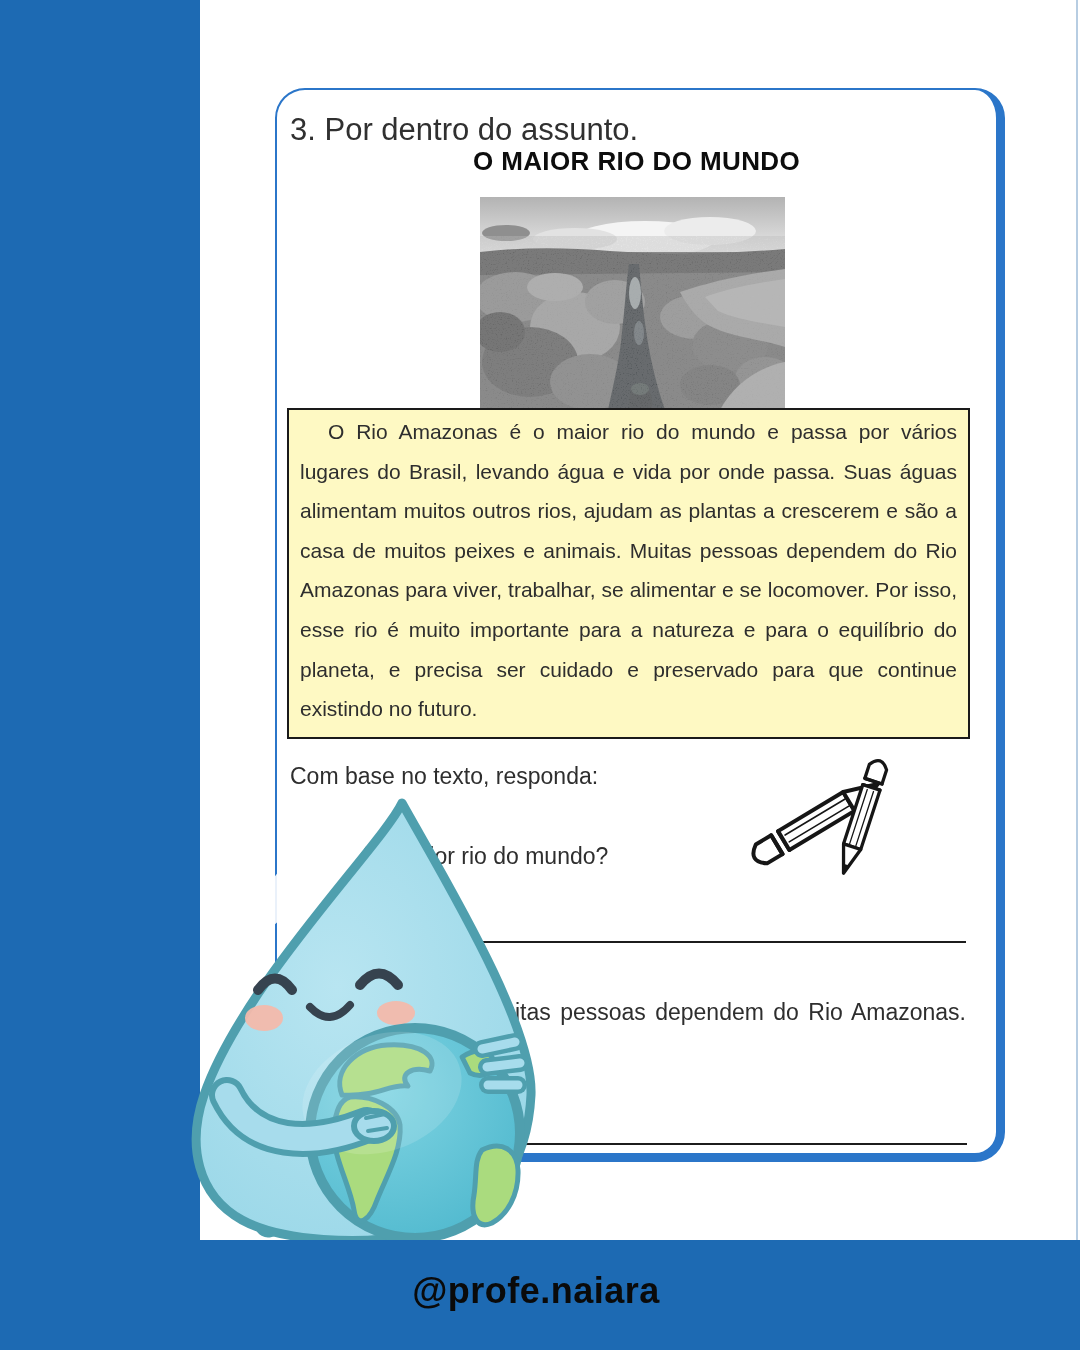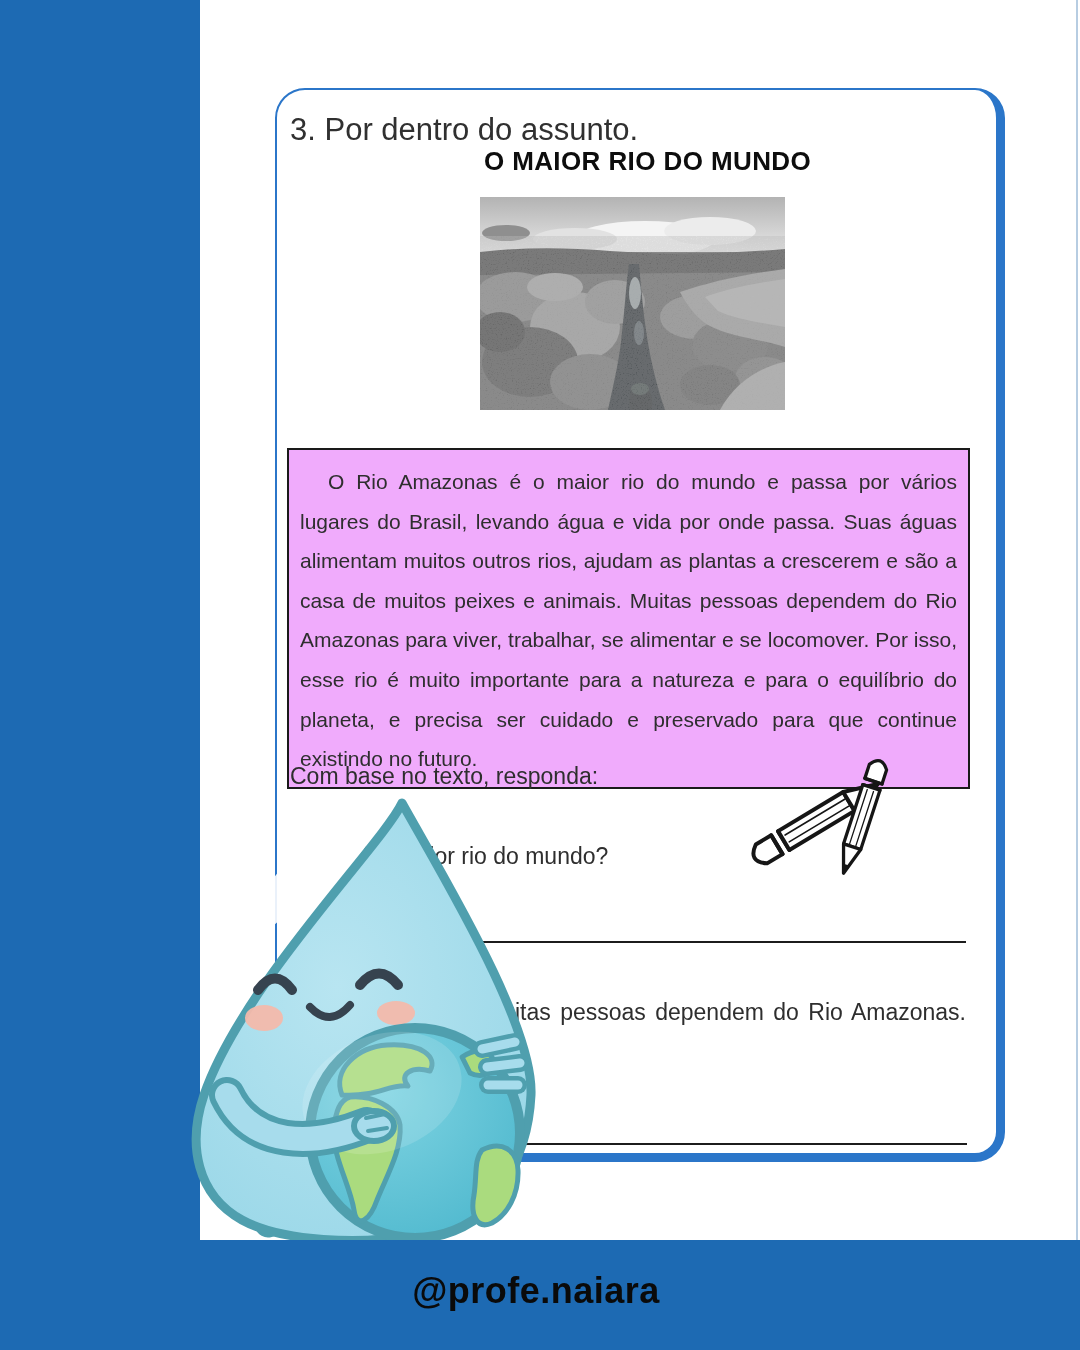--- a/index.html
+++ b/index.html
@@ -23,7 +23,7 @@
   }
   .section-label{left:290px;top:112px;font-size:31px;color:#303030;z-index:3;}
   .title{left:277px;top:146px;width:719px;text-align:center;font-size:26px;
-    font-weight:700;color:#0d0d0d;letter-spacing:.4px;z-index:3;padding-left:11px;}
+    font-weight:700;color:#0d0d0d;letter-spacing:.4px;z-index:3;}
   .photo{left:480px;top:197px;width:305px;height:213px;z-index:3;}
   .textbox{
     left:287px;top:448px;width:683px;min-height:322px;box-sizing:border-box;

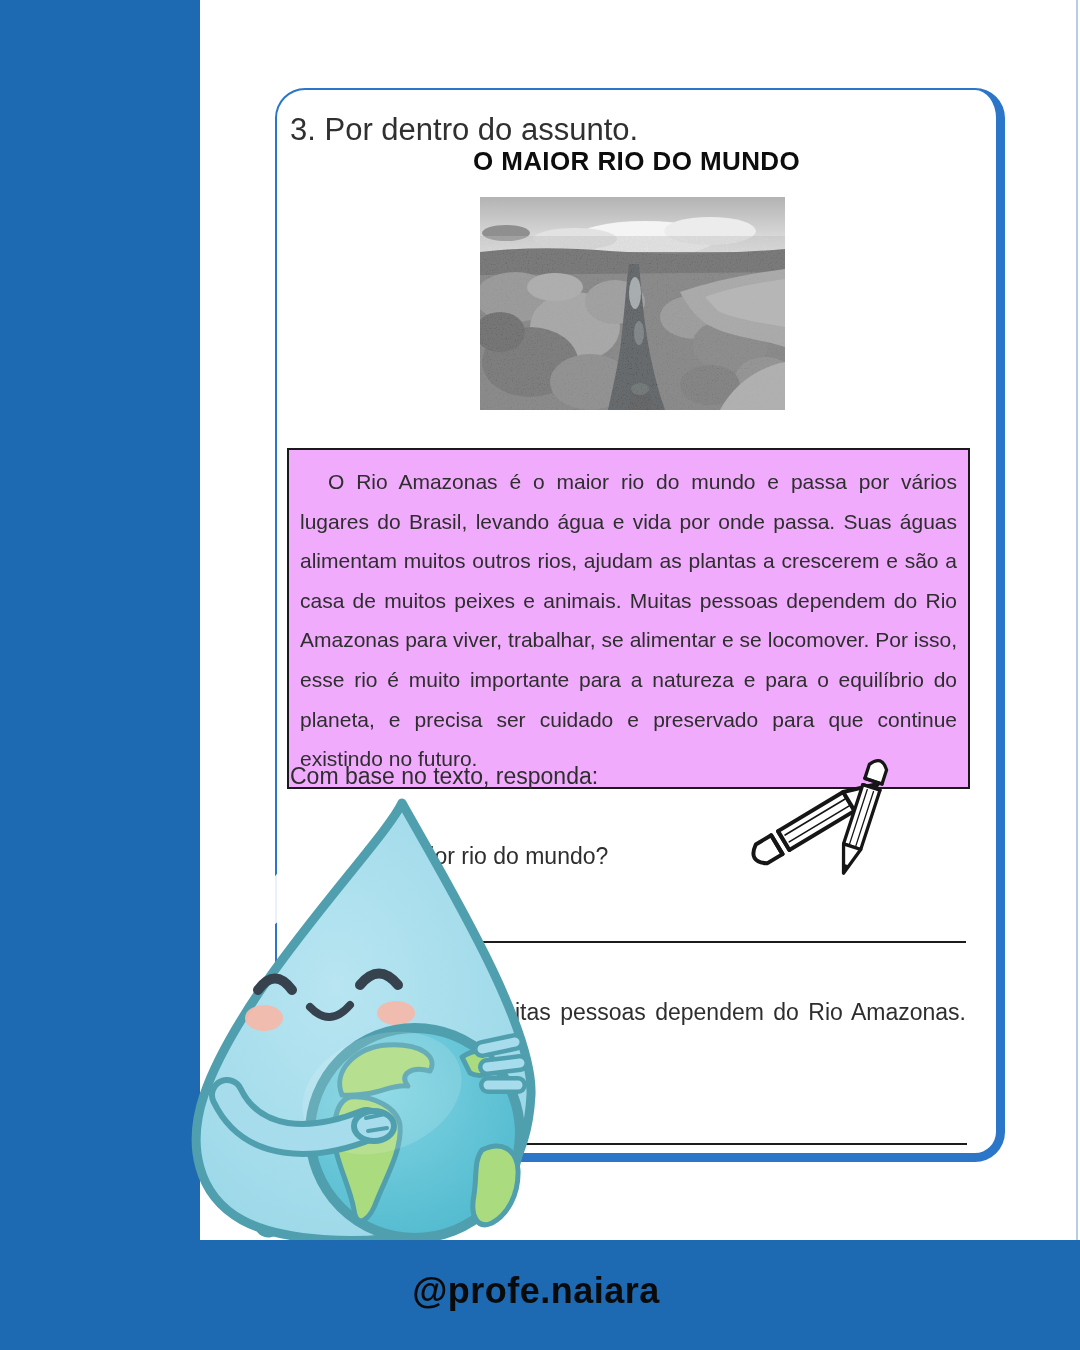--- a/index.html
+++ b/index.html
@@ -26,8 +26,8 @@
     font-weight:700;color:#0d0d0d;letter-spacing:.4px;z-index:3;}
   .photo{left:480px;top:197px;width:305px;height:213px;z-index:3;}
   .textbox{
-    left:287px;top:448px;width:683px;min-height:322px;box-sizing:border-box;
-    border:2px solid #1a1a1a;padding:12px 11px 8px 11px;z-index:3;background:#f0abfc;
+    left:287px;top:408px;width:683px;min-height:322px;box-sizing:border-box;
+    border:2px solid #1a1a1a;padding:2px 11px 8px 11px;z-index:3;background:#fef9c3;
   }
   .textbox p{
     margin:0;font-size:21px;line-height:39.6px;text-align:justify;

